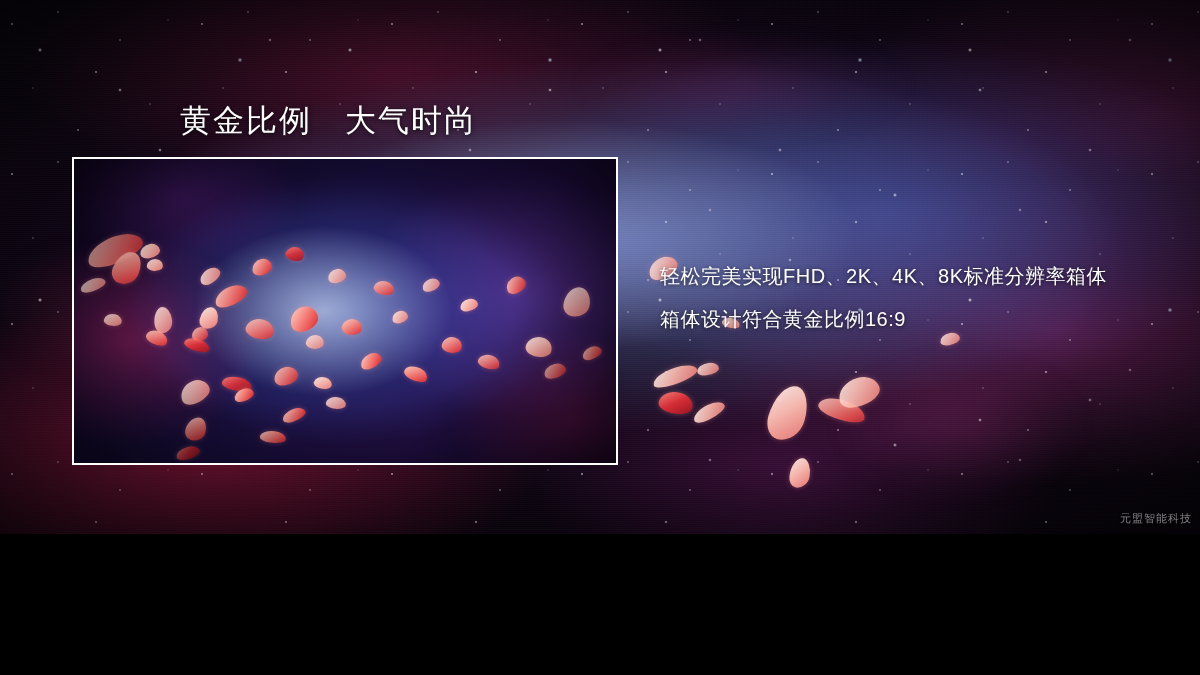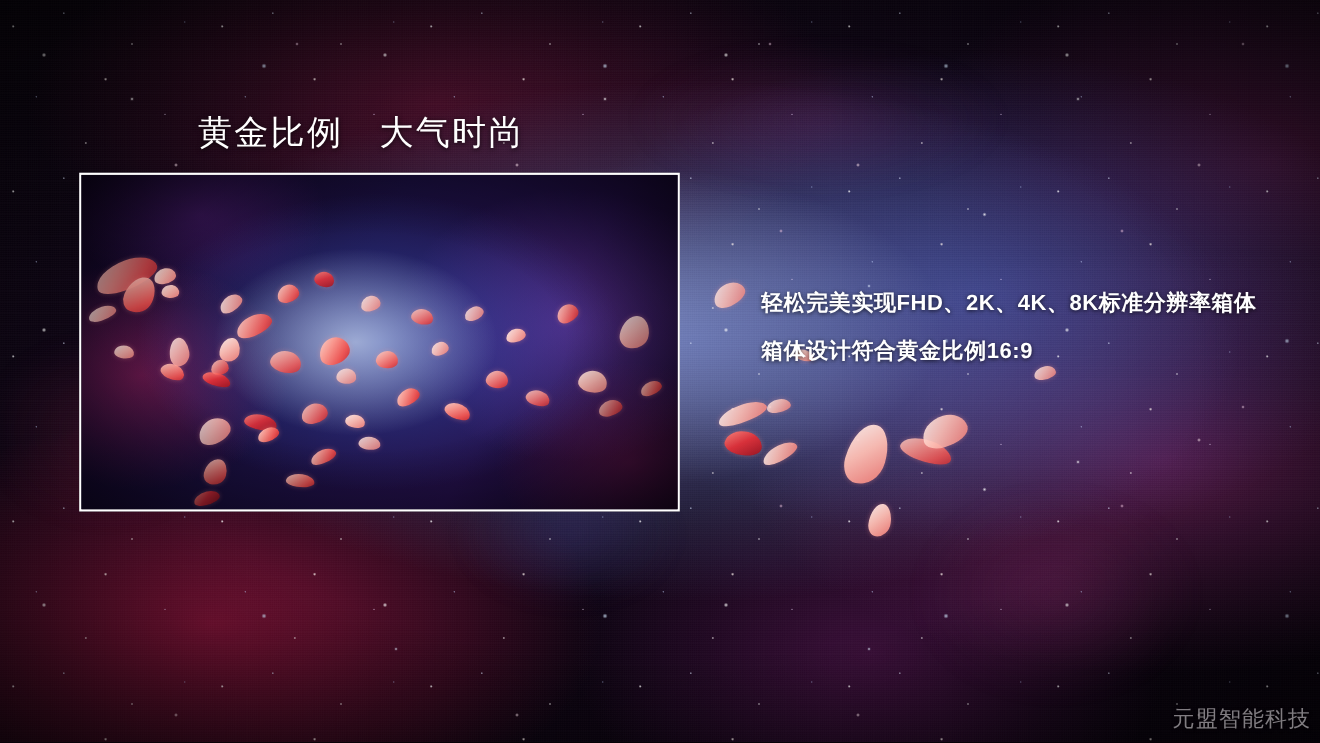--- a/index.html
+++ b/index.html
@@ -10,7 +10,7 @@
   #slide {
     position: relative;
     width: 1200px;
-    height: 675px;
+    height: 534px;
     overflow: hidden;
     font-family: "Liberation Sans", "DejaVu Sans", sans-serif;
     background: #08030a;

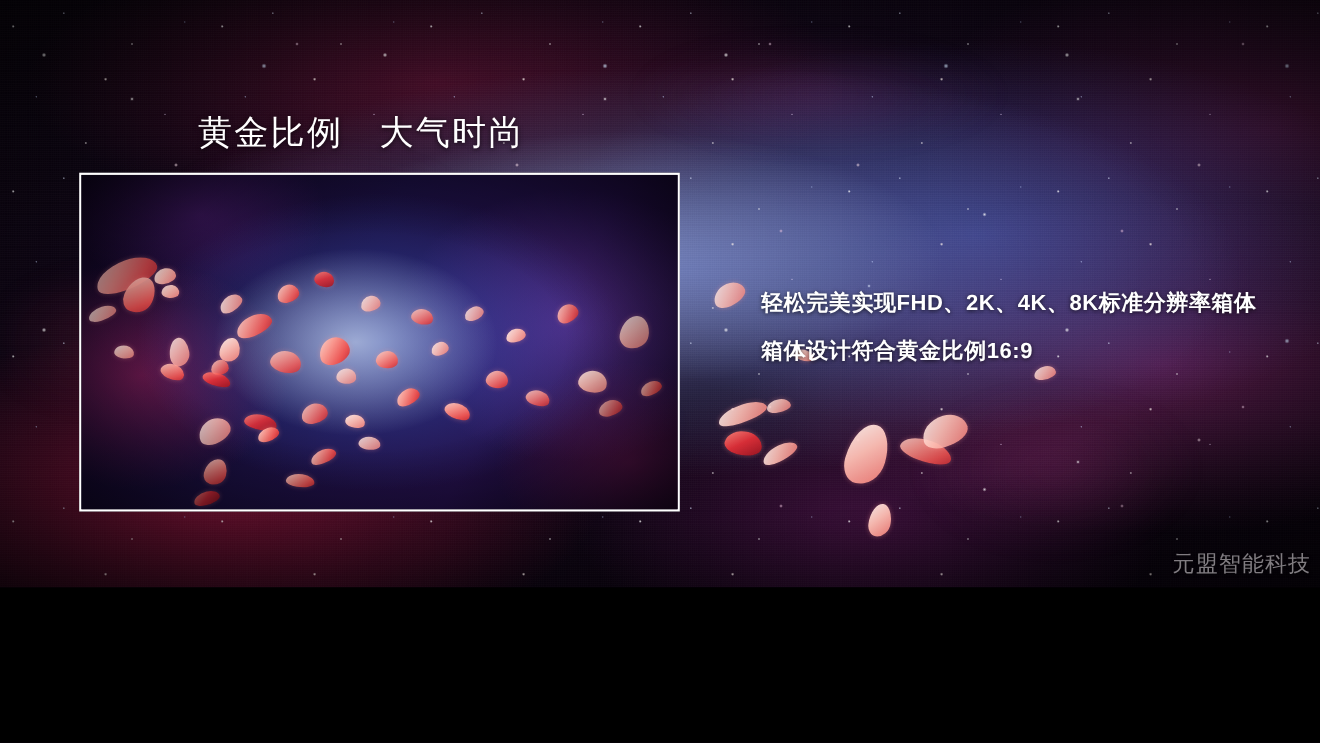--- a/index.html
+++ b/index.html
@@ -147,10 +147,9 @@
   }
   #body-text {
     position: absolute;
-    left: 692px;
+    left: 660px;
     top: 255px;
     width: 500px;
-    font-weight: bold;
   }
   .body-line {
     color: #ffffff;

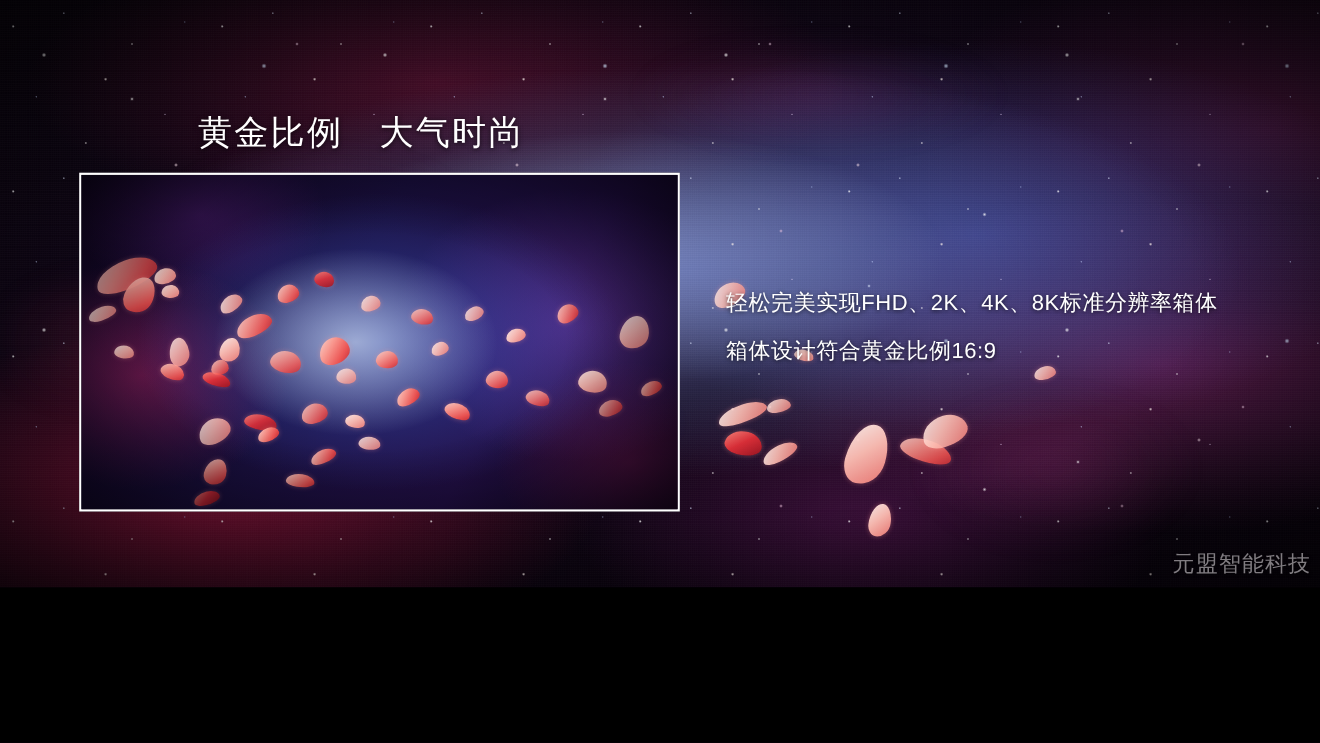--- a/index.html
+++ b/index.html
@@ -164,7 +164,7 @@
     right: 8px;
     bottom: 8px;
     color: rgba(205,200,205,0.62);
-    font-size: 20px;
+    font-size: 11px;
     letter-spacing: 1px;
     text-shadow: 0 1px 3px rgba(0,0,0,0.6);
   }

